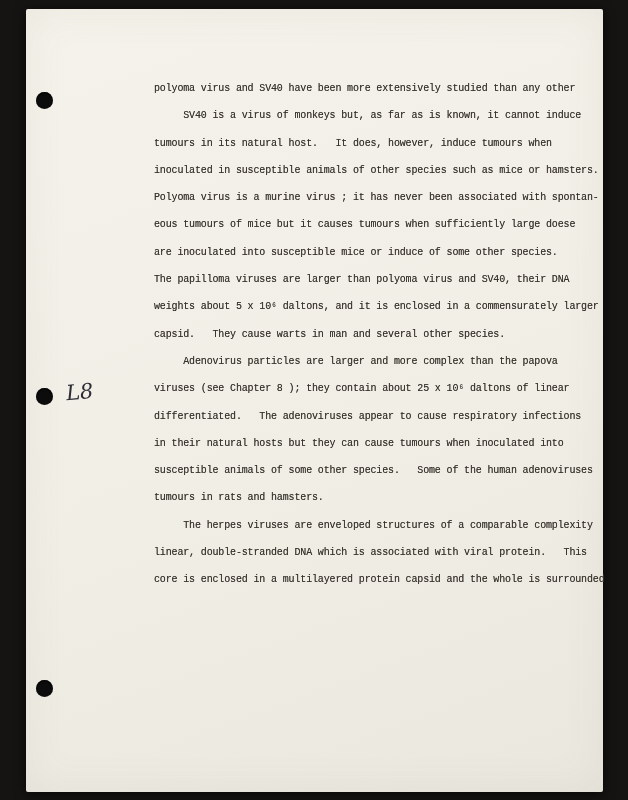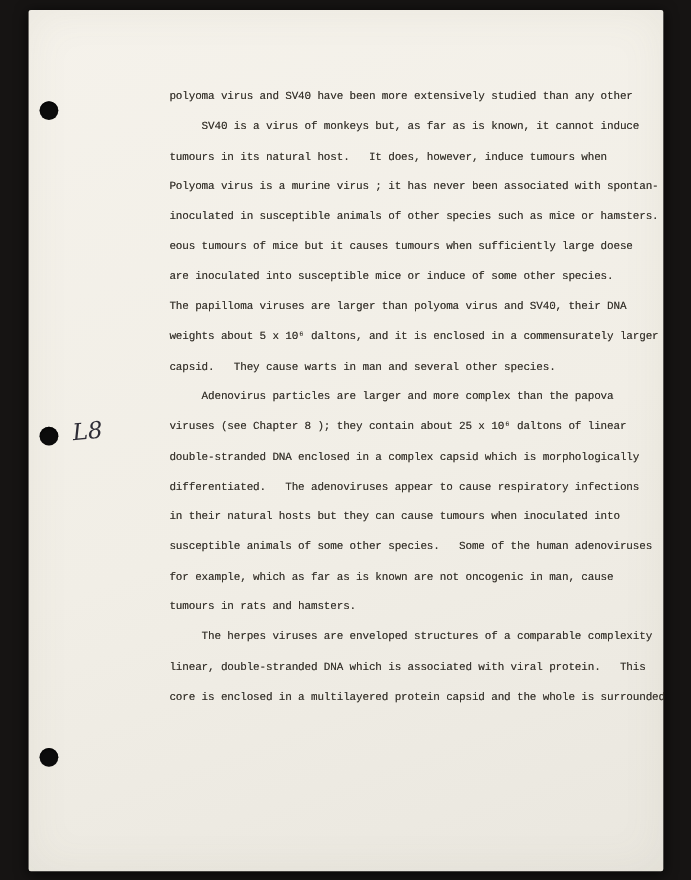--- a/index.html
+++ b/index.html
@@ -69,8 +69,8 @@
     <div class="line">polyoma virus and SV40 have been more extensively studied than any other</div>
     <div class="line">     SV40 is a virus of monkeys but, as far as is known, it cannot induce</div>
     <div class="line">tumours in its natural host.   It does, however, induce tumours when</div>
+    <div class="line">inoculated in susceptible animals of other species such as mice or hamsters.</div>
     <div class="line">Polyoma virus is a murine virus ; it has never been associated with spontan-</div>
-    <div class="line">inoculated in susceptible animals of other species such as mice or hamsters.</div>
     <div class="line">eous tumours of mice but it causes tumours when sufficiently large doese</div>
     <div class="line">are inoculated into susceptible mice or induce of some other species.</div>
     <div class="line">The papilloma viruses are larger than polyoma virus and SV40, their DNA</div>

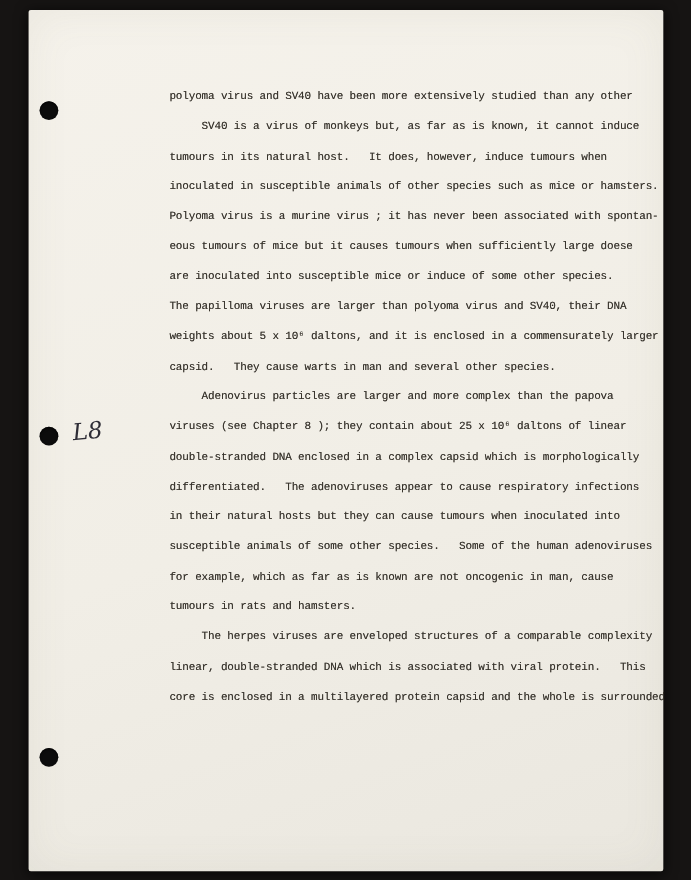--- a/index.html
+++ b/index.html
@@ -78,7 +78,6 @@
     <div class="line">capsid.   They cause warts in man and several other species.</div>
     <div class="line">     Adenovirus particles are larger and more complex than the papova</div>
     <div class="line">viruses (see Chapter 8 ); they contain about 25 x 10⁶ daltons of linear</div>
-    <div class="line">double-stranded DNA enclosed in a complex capsid which is morphologically</div>
     <div class="line">differentiated.   The adenoviruses appear to cause respiratory infections</div>
     <div class="line">in their natural hosts but they can cause tumours when inoculated into</div>
     <div class="line">susceptible animals of some other species.   Some of the human adenoviruses</div>

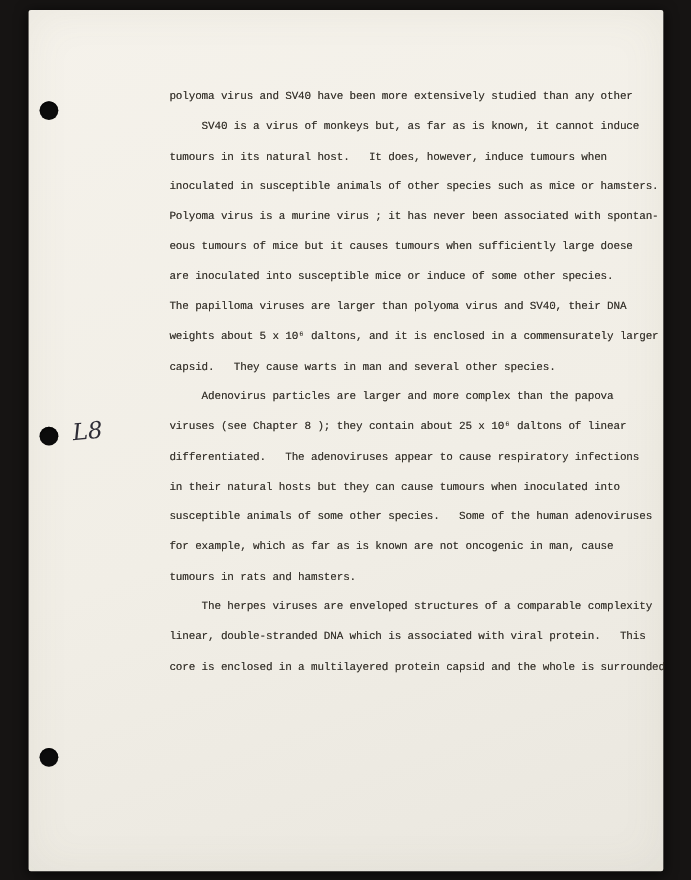--- a/index.html
+++ b/index.html
@@ -81,7 +81,6 @@
     <div class="line">differentiated.   The adenoviruses appear to cause respiratory infections</div>
     <div class="line">in their natural hosts but they can cause tumours when inoculated into</div>
     <div class="line">susceptible animals of some other species.   Some of the human adenoviruses</div>
-    <div class="line">for example, which as far as is known are not oncogenic in man, cause</div>
     <div class="line">tumours in rats and hamsters.</div>
     <div class="line">     The herpes viruses are enveloped structures of a comparable complexity</div>
     <div class="line">linear, double-stranded DNA which is associated with viral protein.   This</div>

